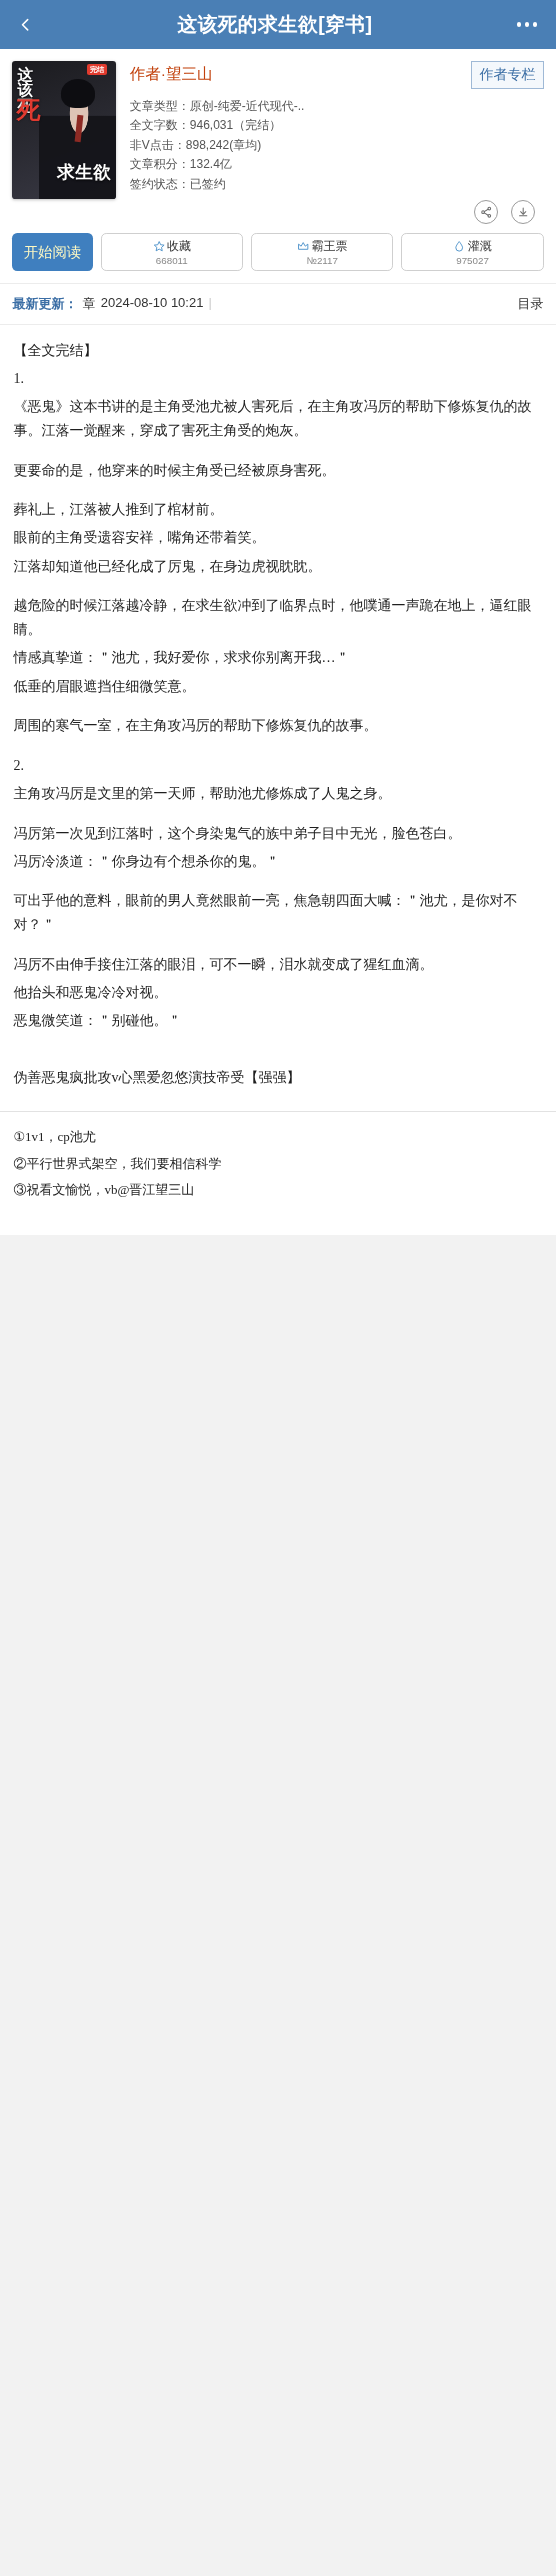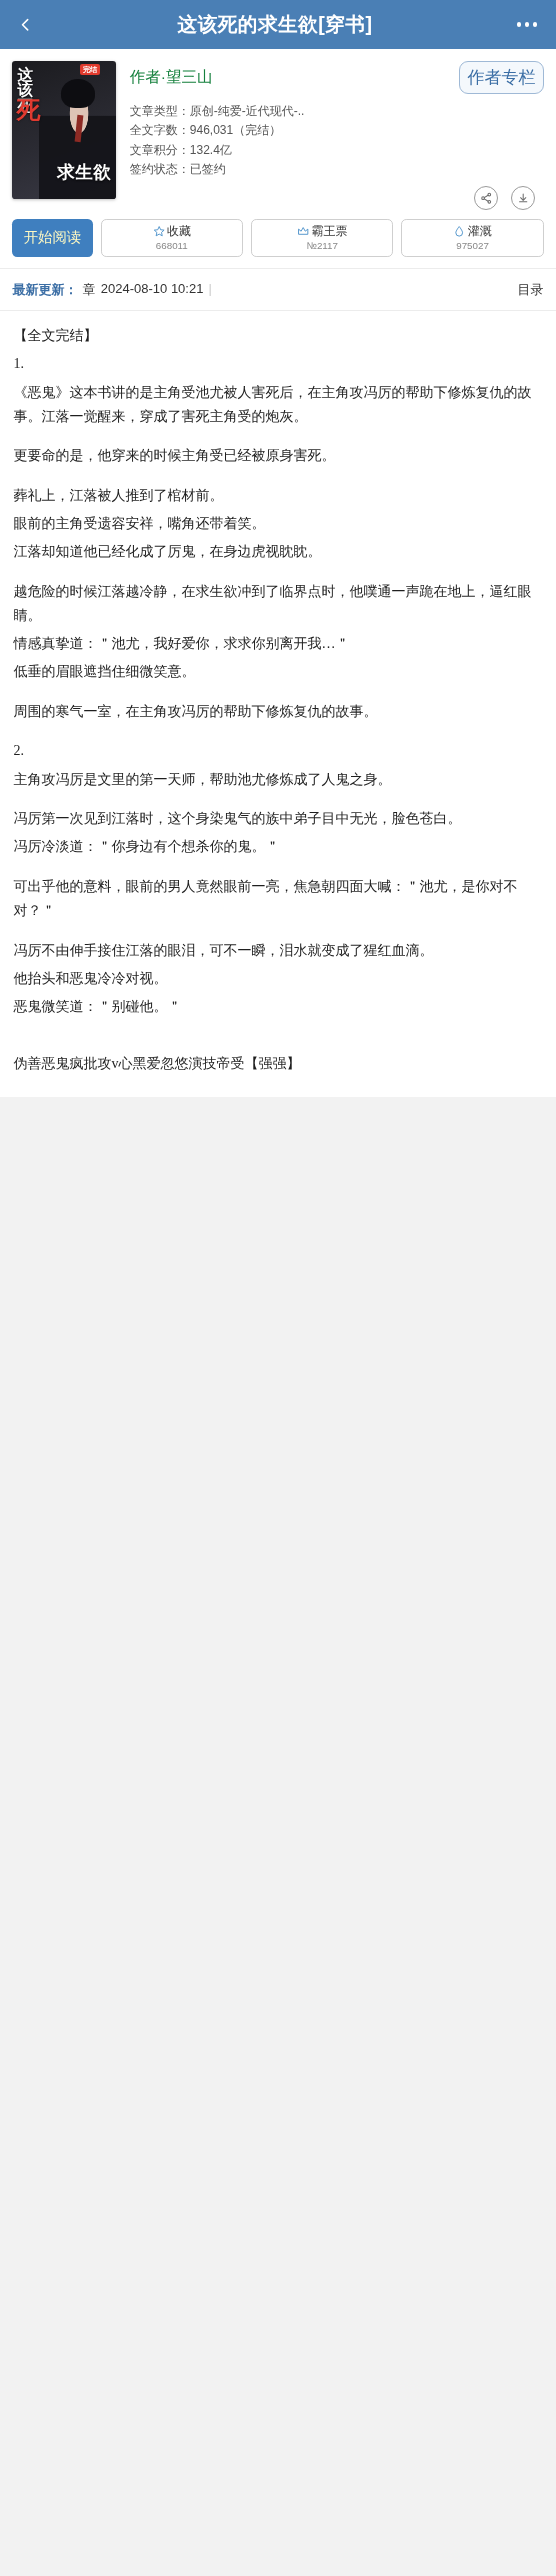--- a/index.html
+++ b/index.html
@@ -84,7 +84,7 @@
   }
   .cover .cov-badge {
     position: absolute;
-    top: 3.1px; right: 16px;
+    top: 3.1px; right: 9px;
     background: #e23b2e;
     color: #fff;
     font-size: 7.2px;

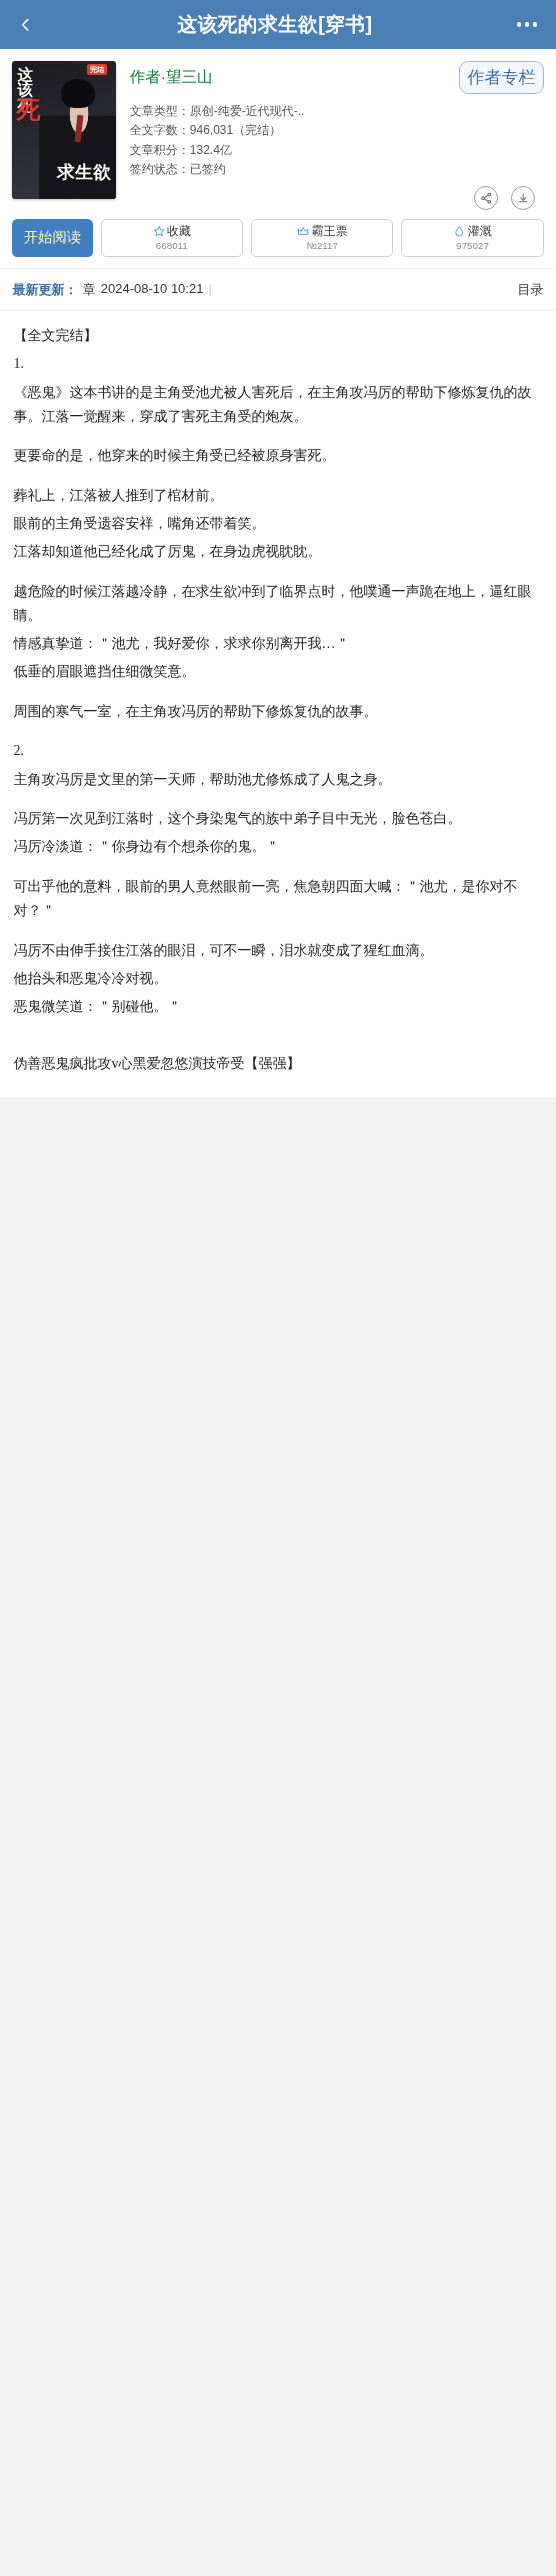--- a/index.html
+++ b/index.html
@@ -141,7 +141,7 @@
   }
   .author {
     font-size: 15.5px;
-    color: #15803d;
+    color: #c2410c;
   }
   .author-col-btn {
     border: 0.5px solid #9fb9d6;

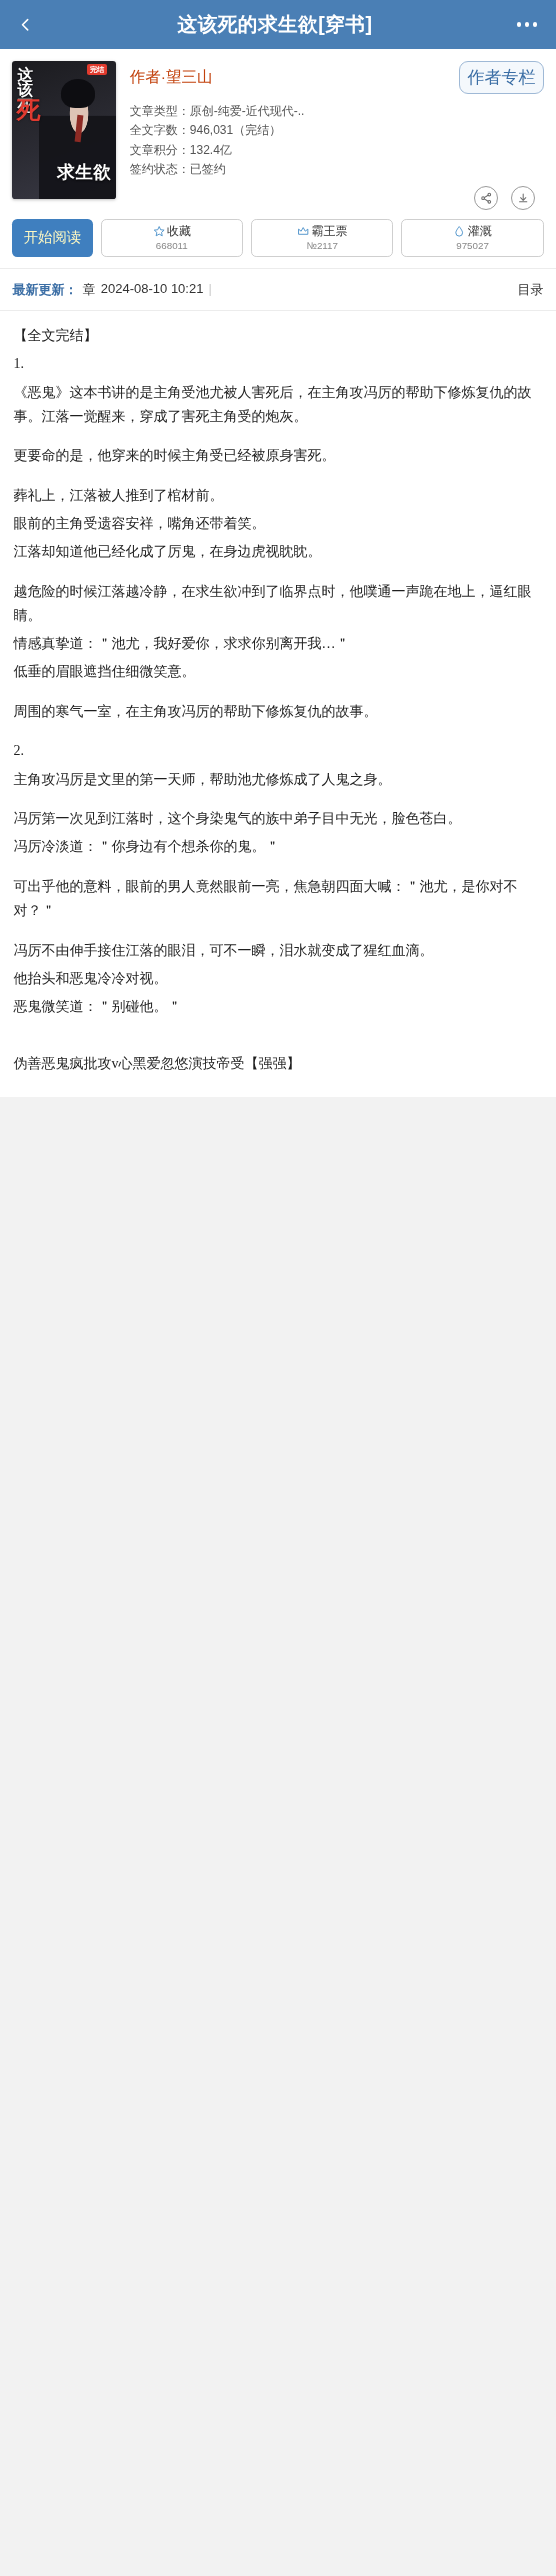--- a/index.html
+++ b/index.html
@@ -147,9 +147,9 @@
     border: 0.5px solid #9fb9d6;
     color: #3b6ea5;
     background: #f4f8fc;
-    font-size: 17px;
+    font-size: 14px;
     padding: 3.6px 7.2px;
-    border-radius: 9px;
+    border-radius: 0;
     white-space: nowrap;
     font-family: Liberation Serif, serif;
   }

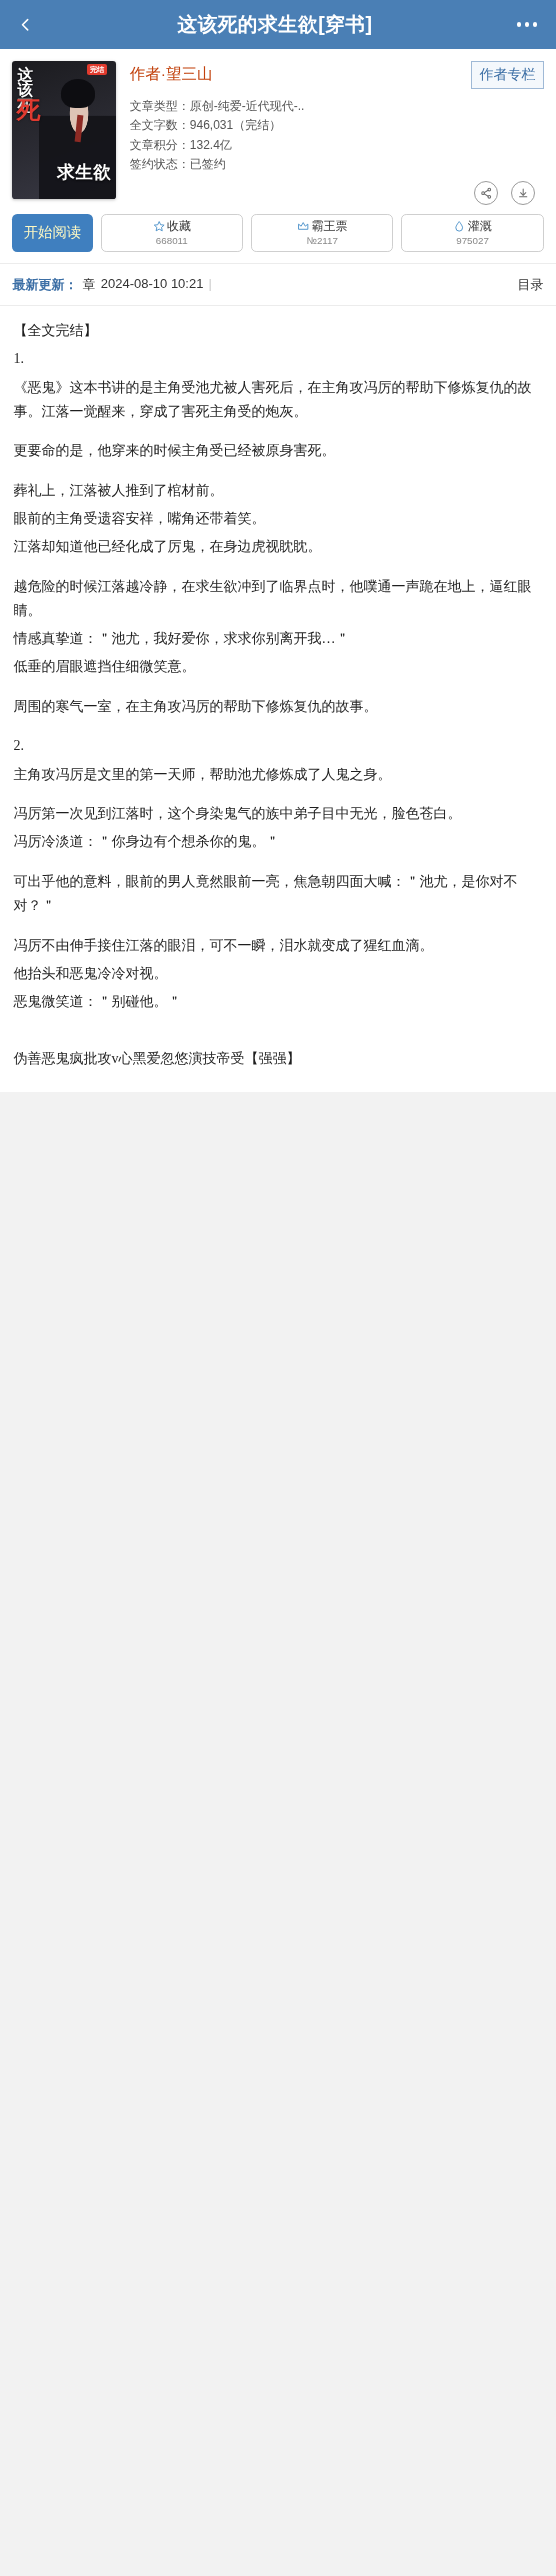--- a/index.html
+++ b/index.html
@@ -297,6 +297,7 @@
       </div>
       <div class="meta-line">文章类型：原创-纯爱-近代现代-..</div>
       <div class="meta-line">全文字数：946,031（完结）</div>
+      <div class="meta-line">非V点击：898,242(章均)</div>
       <div class="meta-line">文章积分：132.4亿</div>
       <div class="meta-line">签约状态：已签约</div>
 

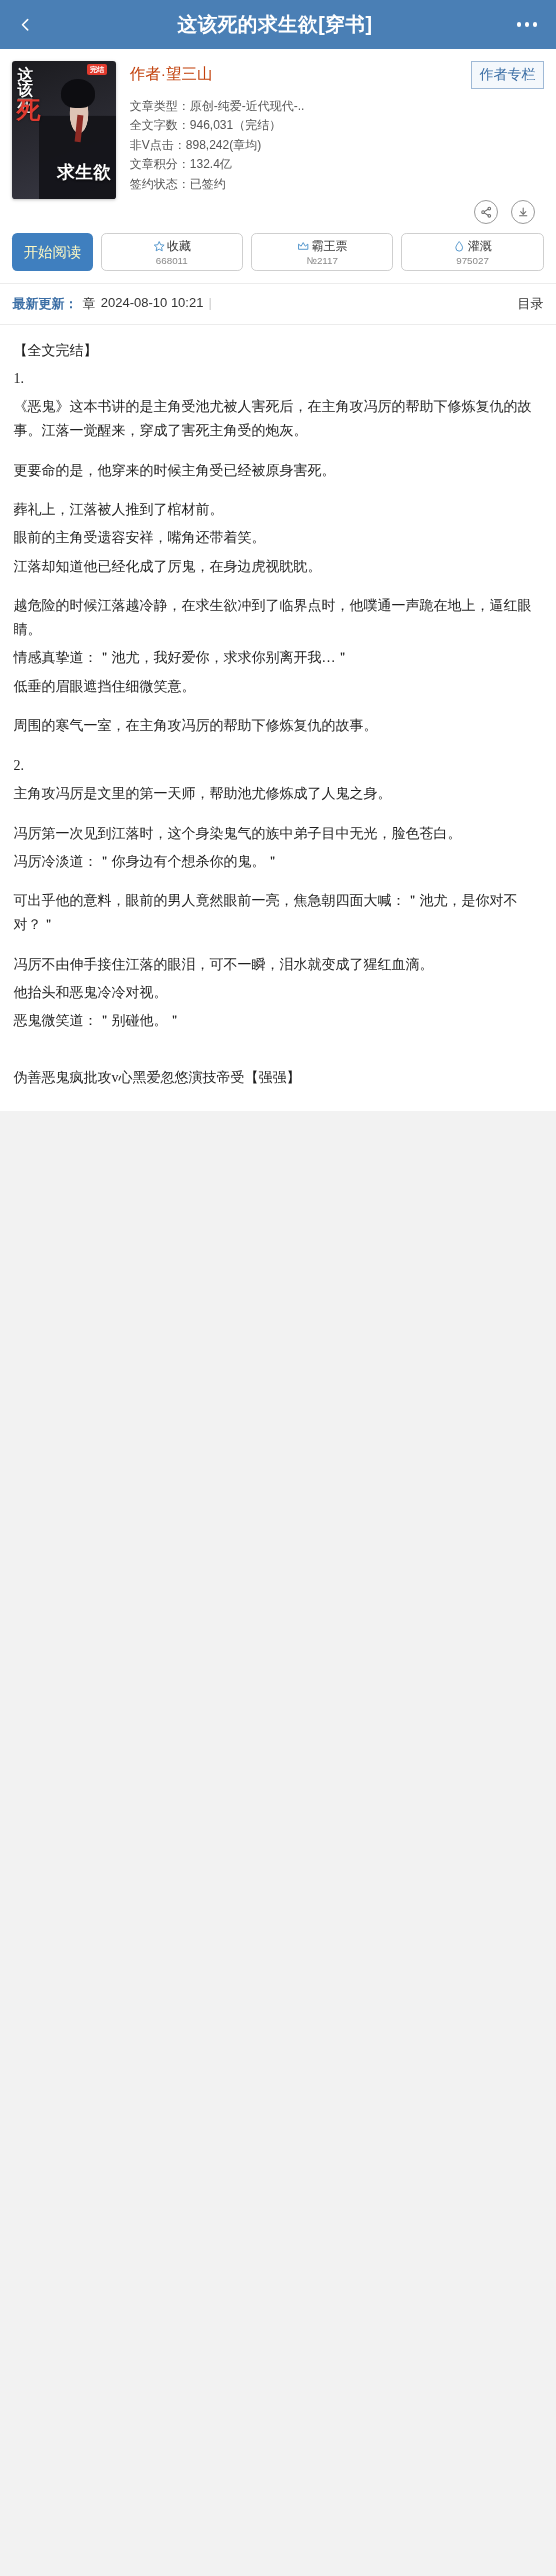--- a/index.html
+++ b/index.html
@@ -395,6 +395,11 @@
     <p class="nomargin">伪善恶鬼疯批攻v心黑爱忽悠演技帝受【强强】</p>
   </div>
 
+  <div class="footnotes">
+    <p>①1v1，cp池尤</p>
+    <p>②平行世界式架空，我们要相信科学</p>
+    <p>③祝看文愉悦，vb@晋江望三山</p>
+  </div>
 
 </div>
 

